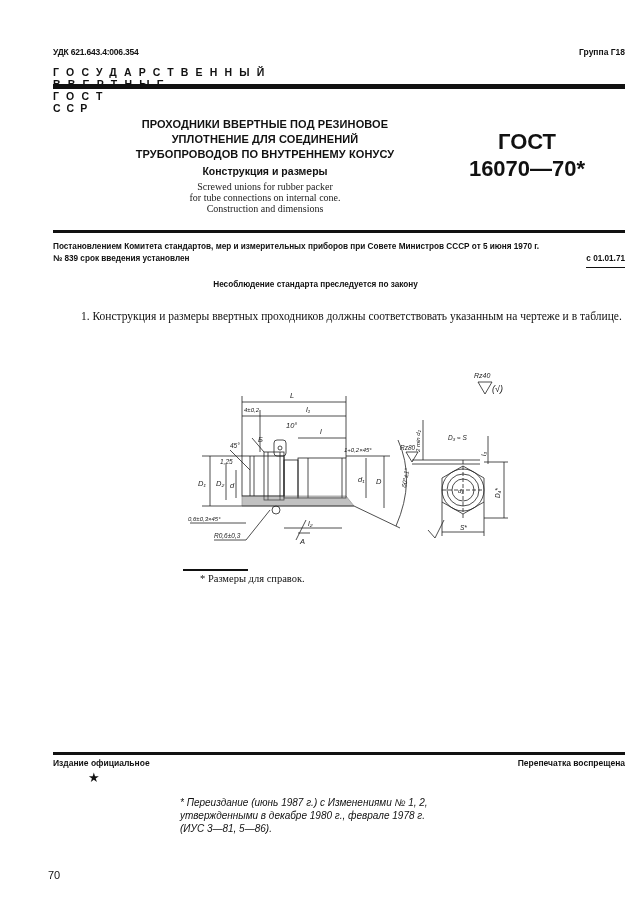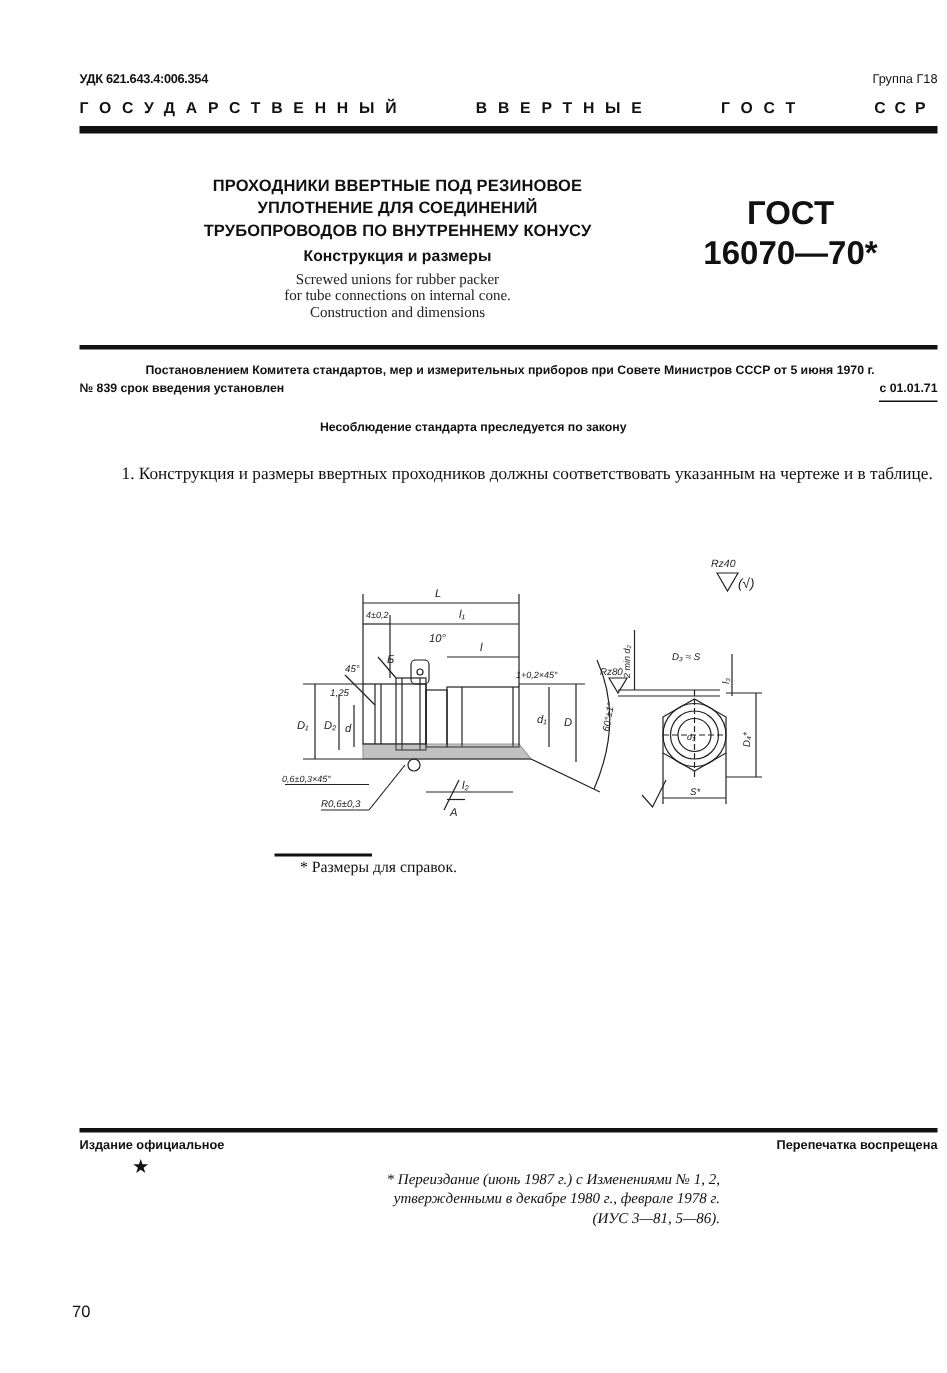--- a/index.html
+++ b/index.html
@@ -6,7 +6,7 @@
   body { width:631px; height:915px; position:relative; overflow:hidden; color:#111; font-family:"Liberation Sans", sans-serif; }
   .abs { position:absolute; }
   .udk { left:53px; top:47px; font-size:8.5px; font-weight:bold; letter-spacing:-0.2px; }
-  .group { right:6px; top:47px; font-size:8.5px; font-weight:normal;padding-left:28px; }
+  .group { right:6px; top:47px; font-size:8.5px; font-weight:bold;padding-left:28px; }
   .banner { left:53px; top:66px; width:570px; display:flex; justify-content:space-between; font-size:10.5px; font-weight:bold; letter-spacing:7.2px; }
   .banner span:last-child { letter-spacing:6px; }
   .rule-thick { left:53px; top:84px; width:572px; height:5px; background:#111; }

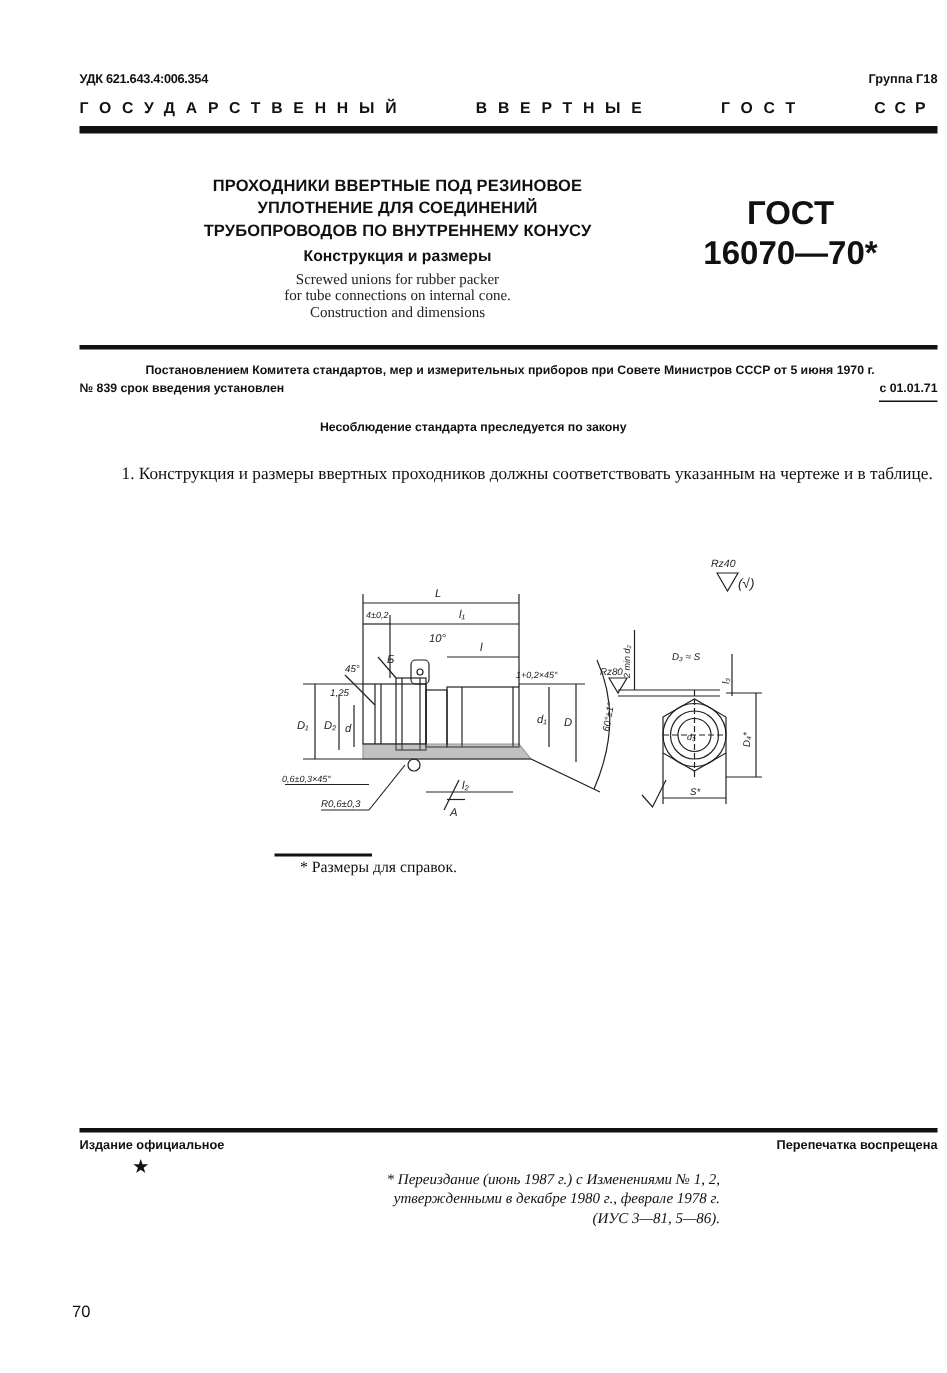--- a/index.html
+++ b/index.html
@@ -7,7 +7,7 @@
   .abs { position:absolute; }
   .udk { left:53px; top:47px; font-size:8.5px; font-weight:bold; letter-spacing:-0.2px; }
   .group { right:6px; top:47px; font-size:8.5px; font-weight:bold;padding-left:28px; }
-  .banner { left:53px; top:66px; width:570px; display:flex; justify-content:space-between; font-size:10.5px; font-weight:bold; letter-spacing:7.2px; }
+  .banner { left:53px; top:66px; width:570px; display:flex; justify-content:space-between; font-size:10.5px; font-weight:bold; letter-spacing:7.2px;flex-direction:column; }
   .banner span:last-child { letter-spacing:6px; }
   .rule-thick { left:53px; top:84px; width:572px; height:5px; background:#111; }
   .title-block { left:120px; top:117px; width:290px; text-align:center; }

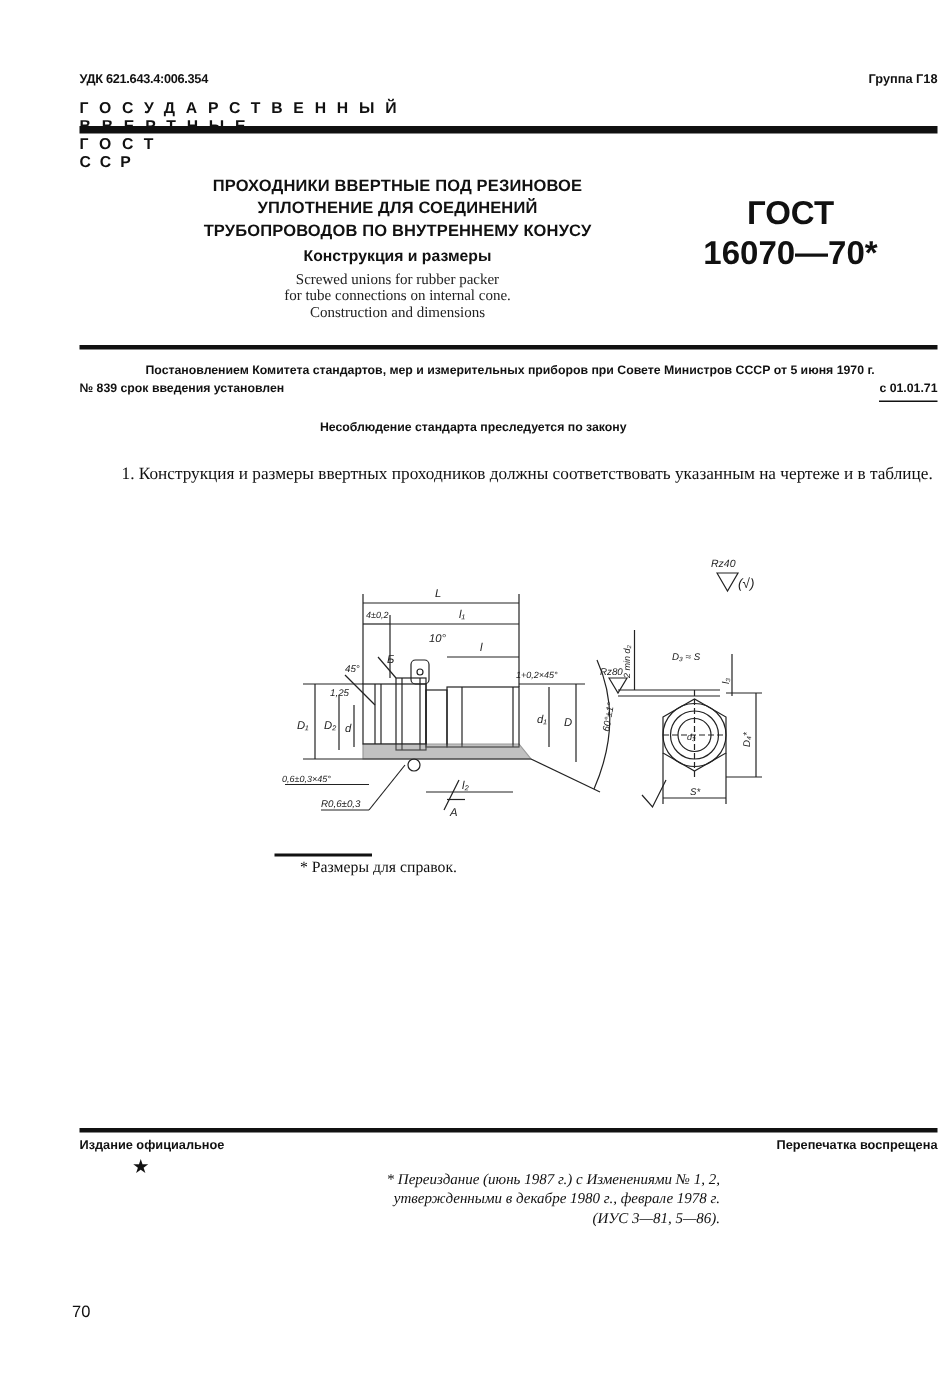--- a/index.html
+++ b/index.html
@@ -69,7 +69,7 @@
 <div class="abs rule-mid"></div>
 
 <div class="abs decree">
-  <div style="text-align:justify;margin-left:44px;">Постановлением Комитета стандартов, мер и измерительных приборов при Совете Министров СССР от 5 июня 1970 г.</div>
+  <div style="text-align:justify;">Постановлением Комитета стандартов, мер и измерительных приборов при Совете Министров СССР от 5 июня 1970 г.</div>
   <div class="row">
     <span>№ 839 срок введения установлен</span>
     <span class="date-eff">с 01.01.71</span>

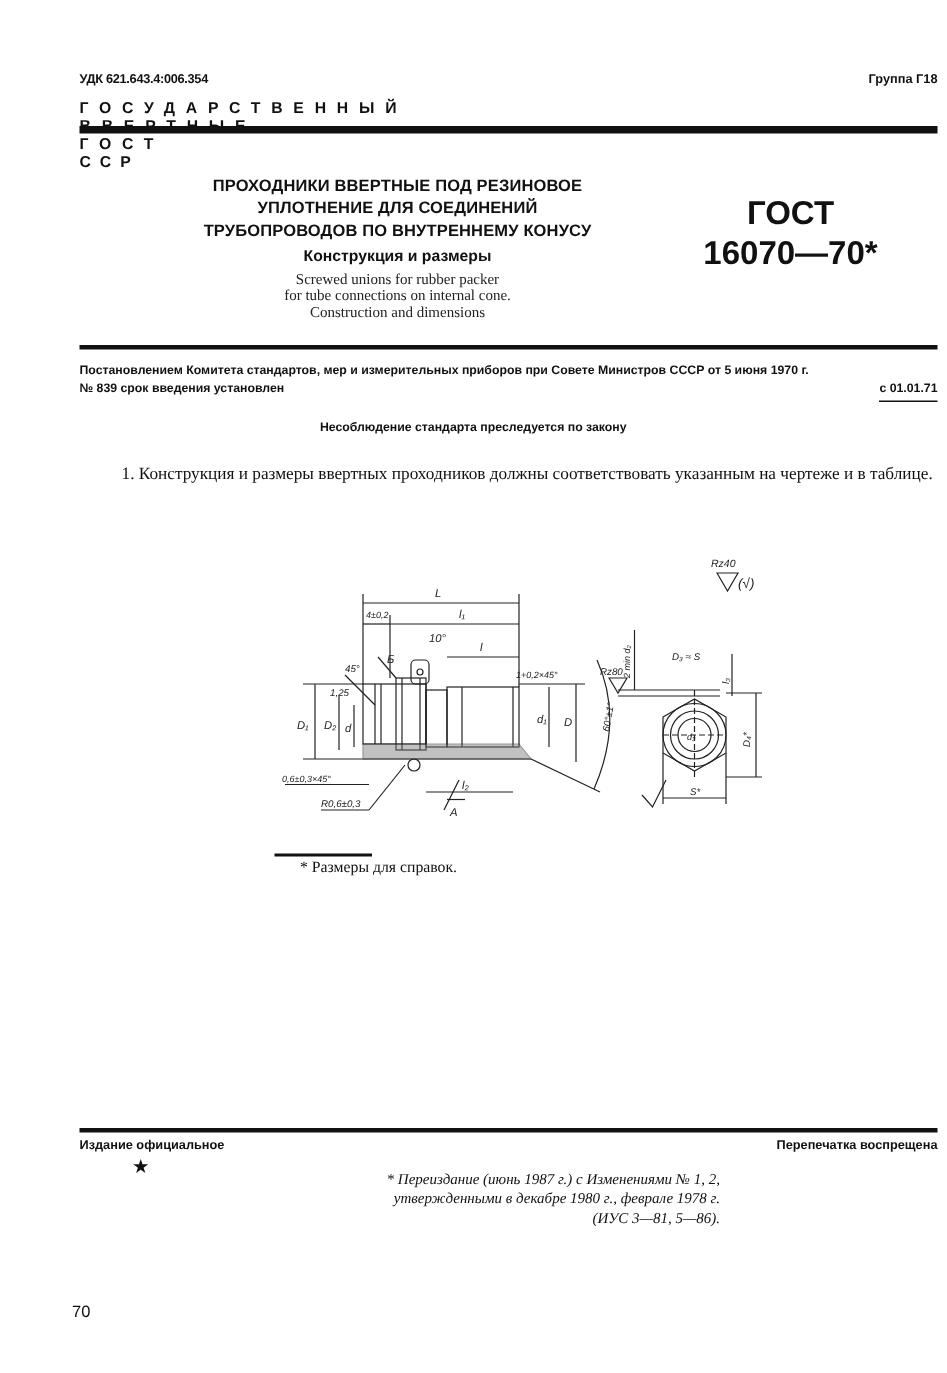--- a/index.html
+++ b/index.html
@@ -29,7 +29,7 @@
   .official { left:53px; top:758px; font-size:8.5px; font-weight:bold; }
   .reprint { right:6px; top:758px; font-size:8.5px; font-weight:bold; }
   .star { left:88px; top:770px; font-size:13px; }
-  .reissue { left:180px; top:780px; width:300px; text-align:right; font-family:Liberation Serif, serif; font-style:italic; font-size:10px; line-height:13px; }
+  .reissue { left:180px; top:796px; width:300px; text-align:left; font-family:Liberation Sans, sans-serif; font-style:italic; font-size:10px; line-height:13px; }
   .pagenum { left:48px; top:833px; font-family:Liberation Sans, sans-serif; font-size:11px;margin-top:36px; }
   svg text { font-family:"Liberation Sans", sans-serif; font-style:italic; }
 </style>

